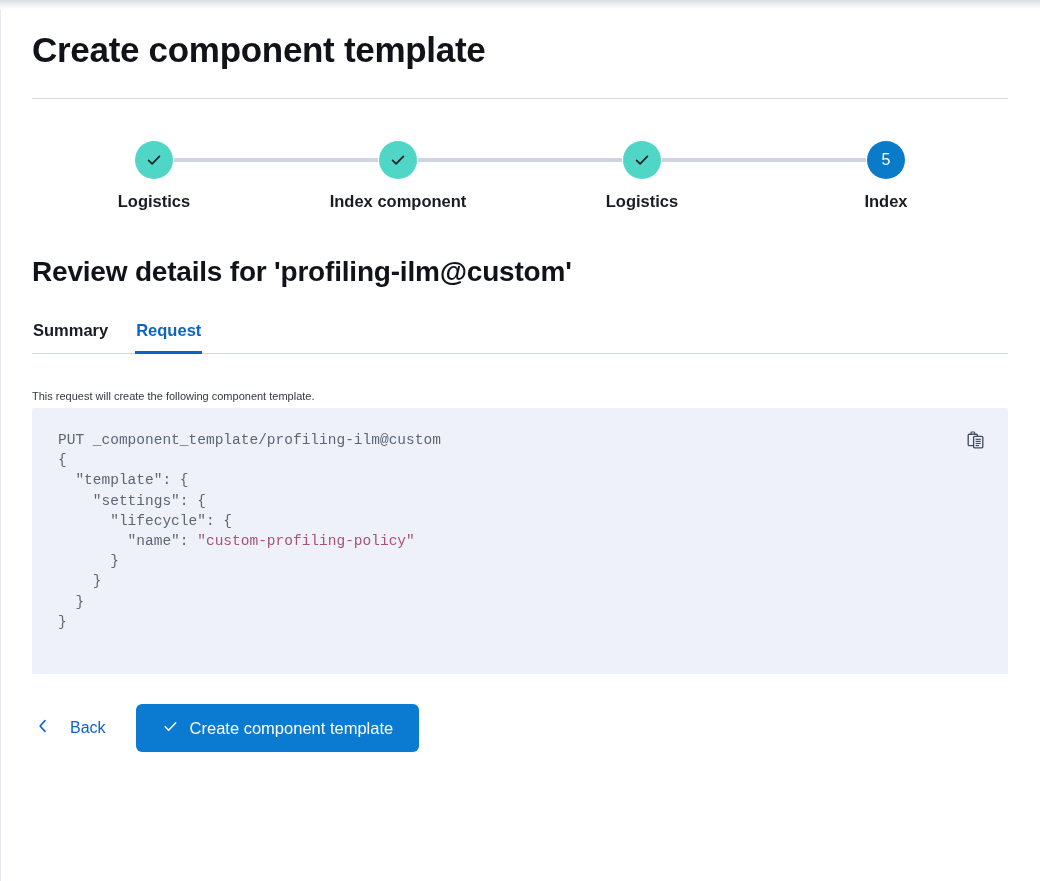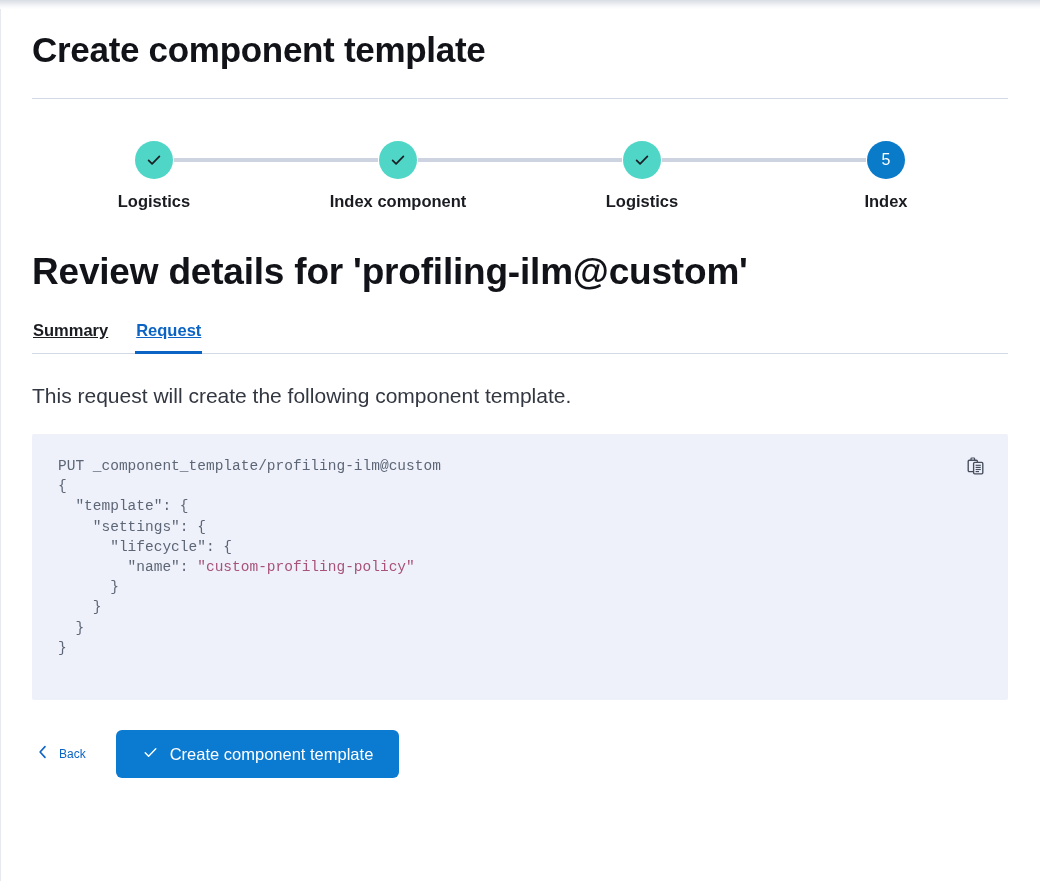--- a/index.html
+++ b/index.html
@@ -112,7 +112,7 @@
 
   
   .section-title {
-    font-size: 37px;
+    font-size: 28px;
     line-height: 34px;
     font-weight: 700;
     letter-spacing: -0.2px;

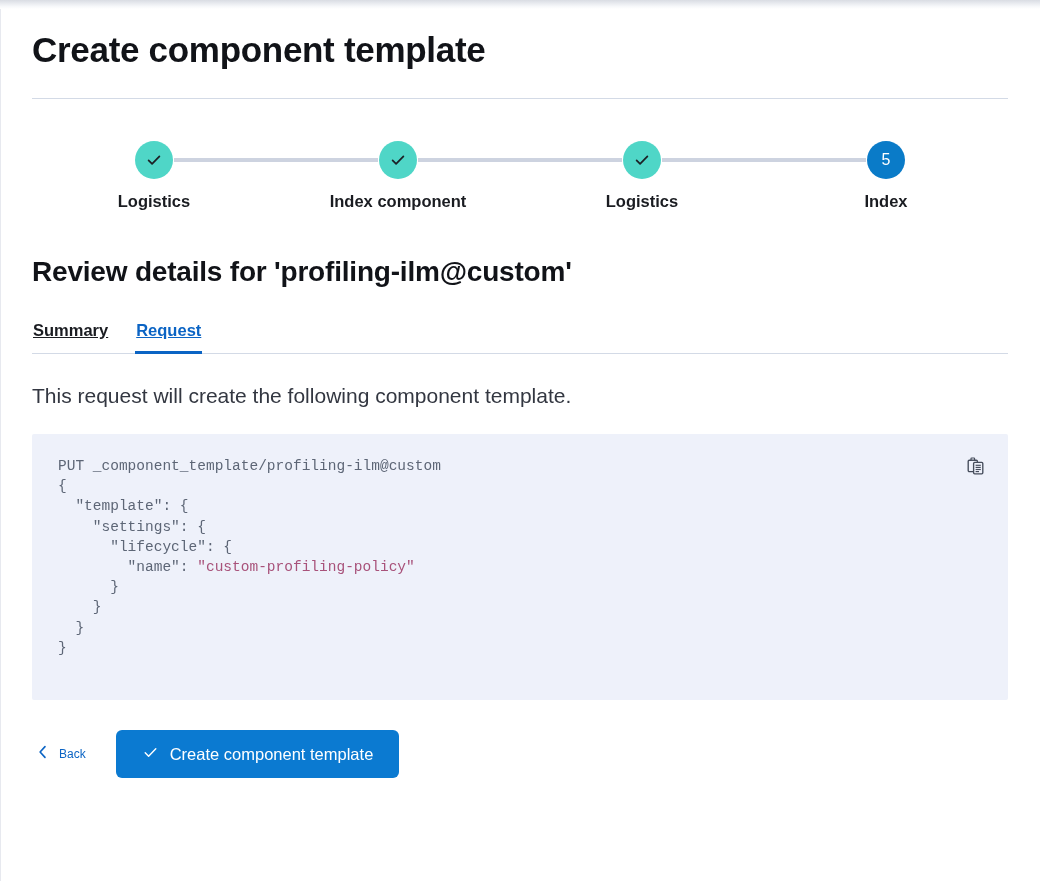--- a/index.html
+++ b/index.html
@@ -138,7 +138,6 @@
     background: none;
     border-left: none; border-right: none; border-top: none;
     font-family: inherit;
-    text-decoration: underline;
   }
   .tab.active {
     color: #0b64c4;

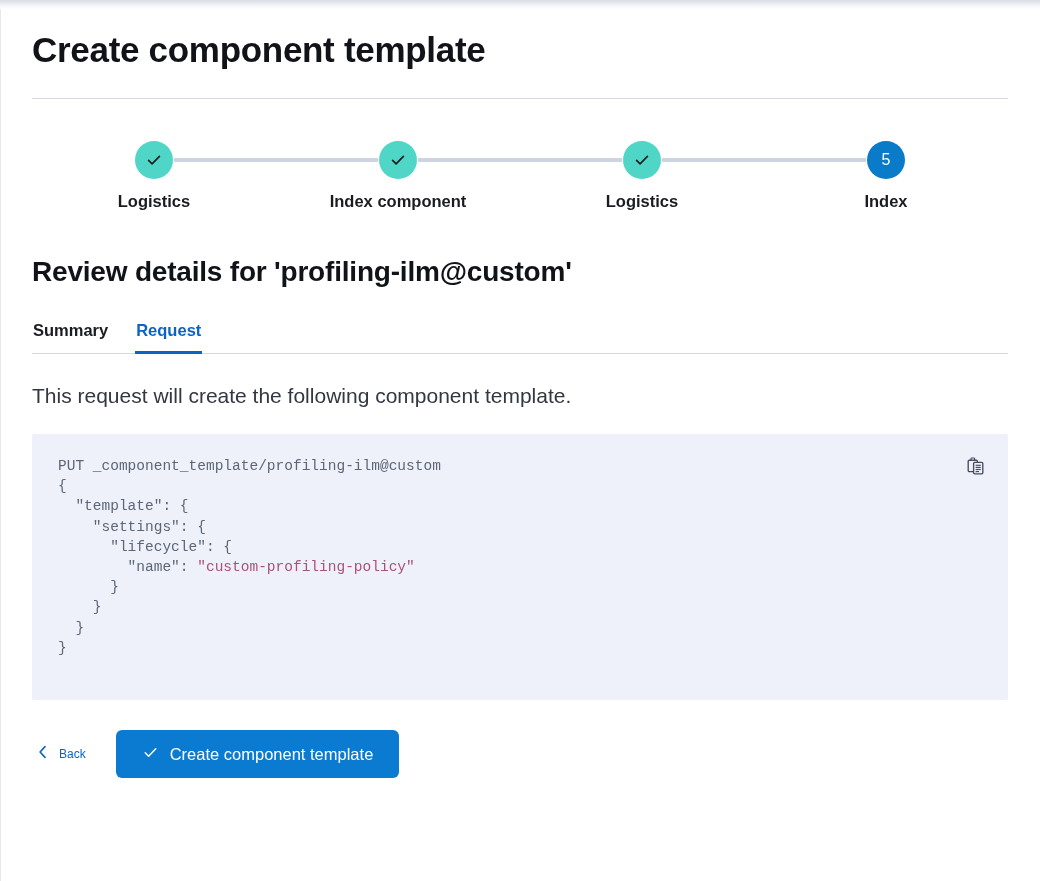--- a/index.html
+++ b/index.html
@@ -148,7 +148,7 @@
   
   .description {
     margin: 30px 0 0 0;
-    font-size: 21px;
+    font-size: 11px;
     line-height: 24px;
     color: #333741;
   }

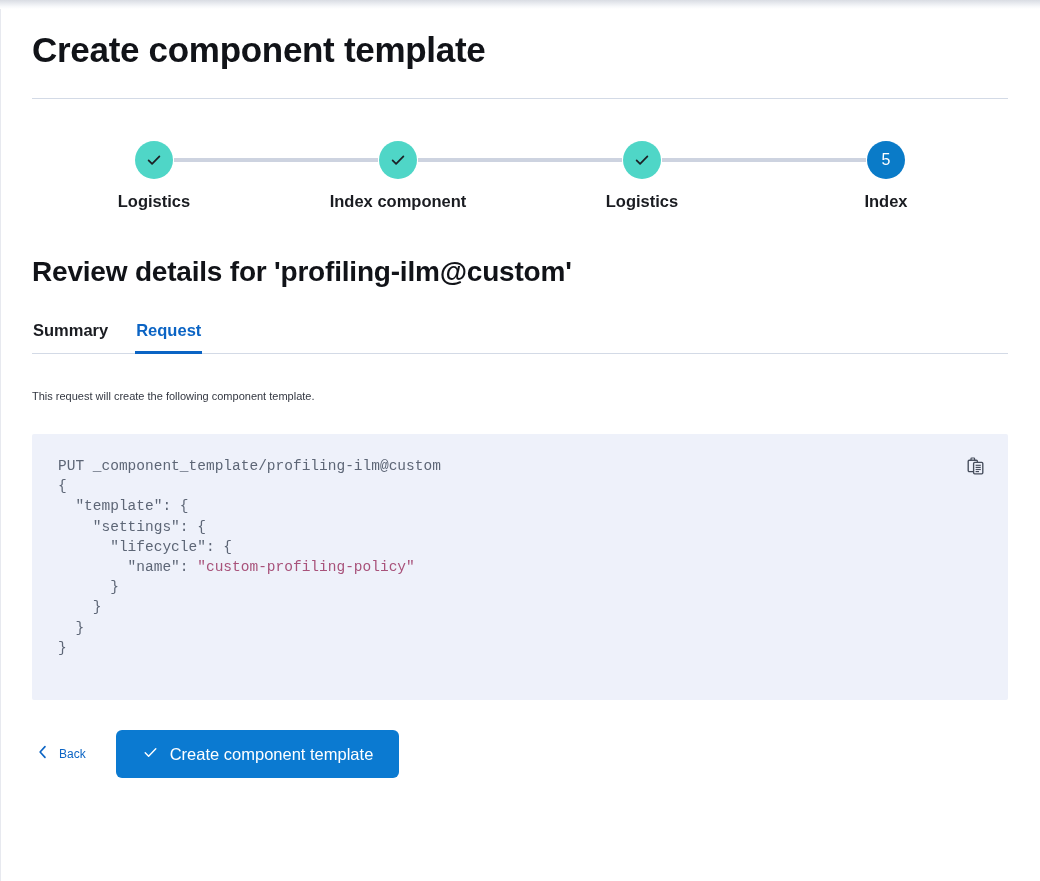--- a/index.html
+++ b/index.html
@@ -156,7 +156,6 @@
   
   .code-panel {
     position: relative;
-    margin-top: 26px;
     background: #eef1fa;
     border-radius: 2px;
     padding: 22px 26px 22px 26px;

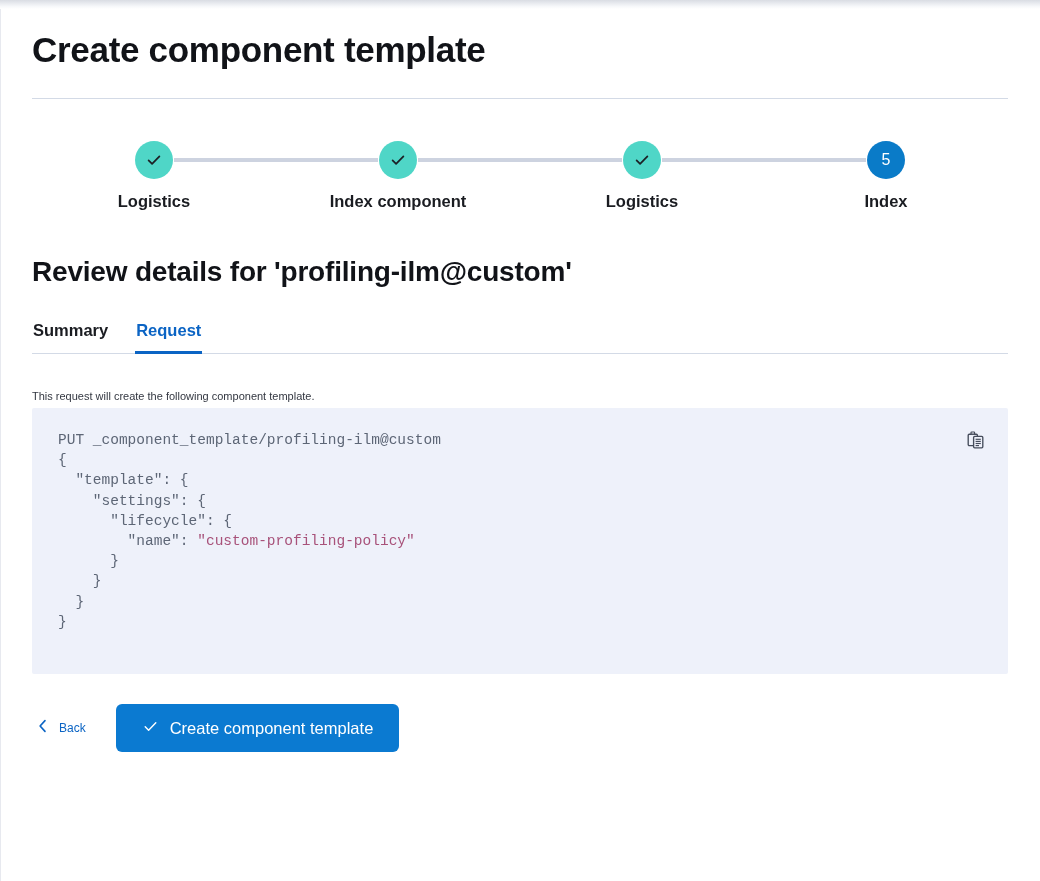--- a/index.html
+++ b/index.html
@@ -196,14 +196,14 @@
   .back-btn {
     display: flex;
     align-items: center;
-    gap: 9px;
+    gap: 20px;
     background: none;
     border: none;
     padding: 6px 4px;
     cursor: pointer;
     color: #0b64c4;
     font-family: inherit;
-    font-size: 12px;
+    font-size: 16px;
     font-weight: 400;
   }
   .primary-btn {

